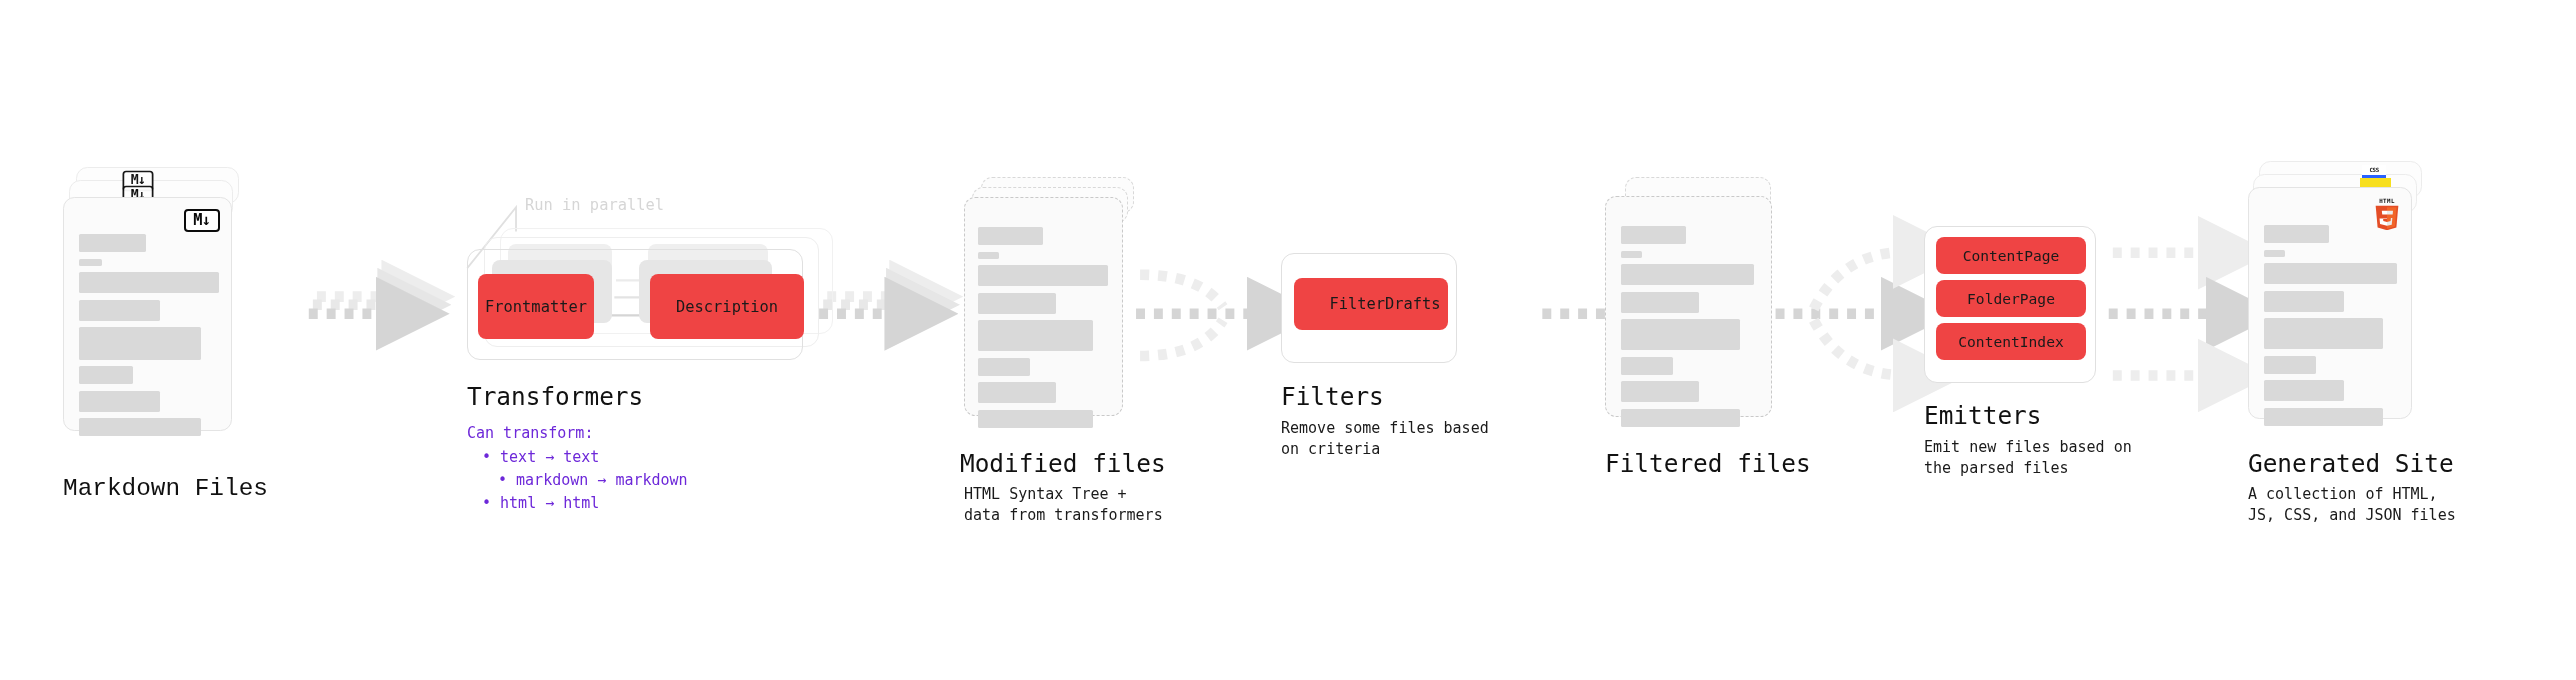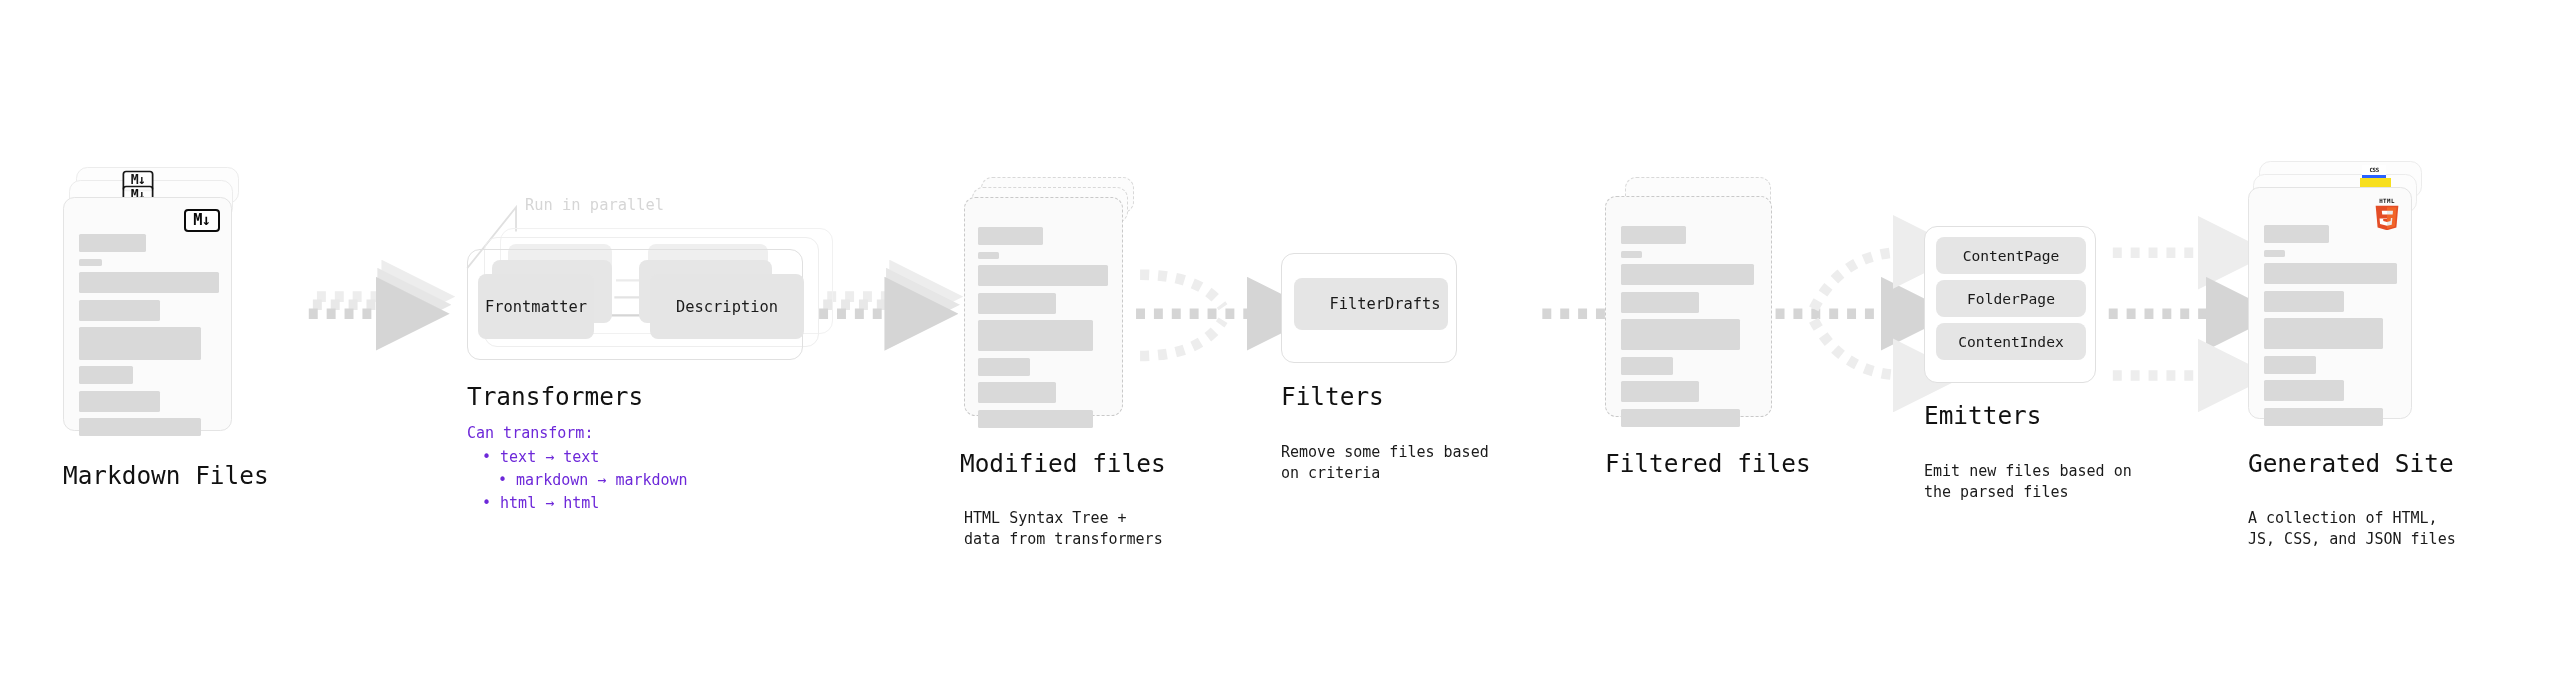--- a/index.html
+++ b/index.html
@@ -63,7 +63,7 @@
   }
   .pbox.ghost2{border-color:#efefef;background:transparent;}
   .chip{
-    position:absolute;background:#e5e5e5;border-radius:8.1px;
+    position:absolute;background:#ef4444;border-radius:8.1px;
     display:flex;align-items:center;justify-content:center;
     font-size:15.4px;color:#1a1a1a;white-space:nowrap;
     box-sizing:border-box;

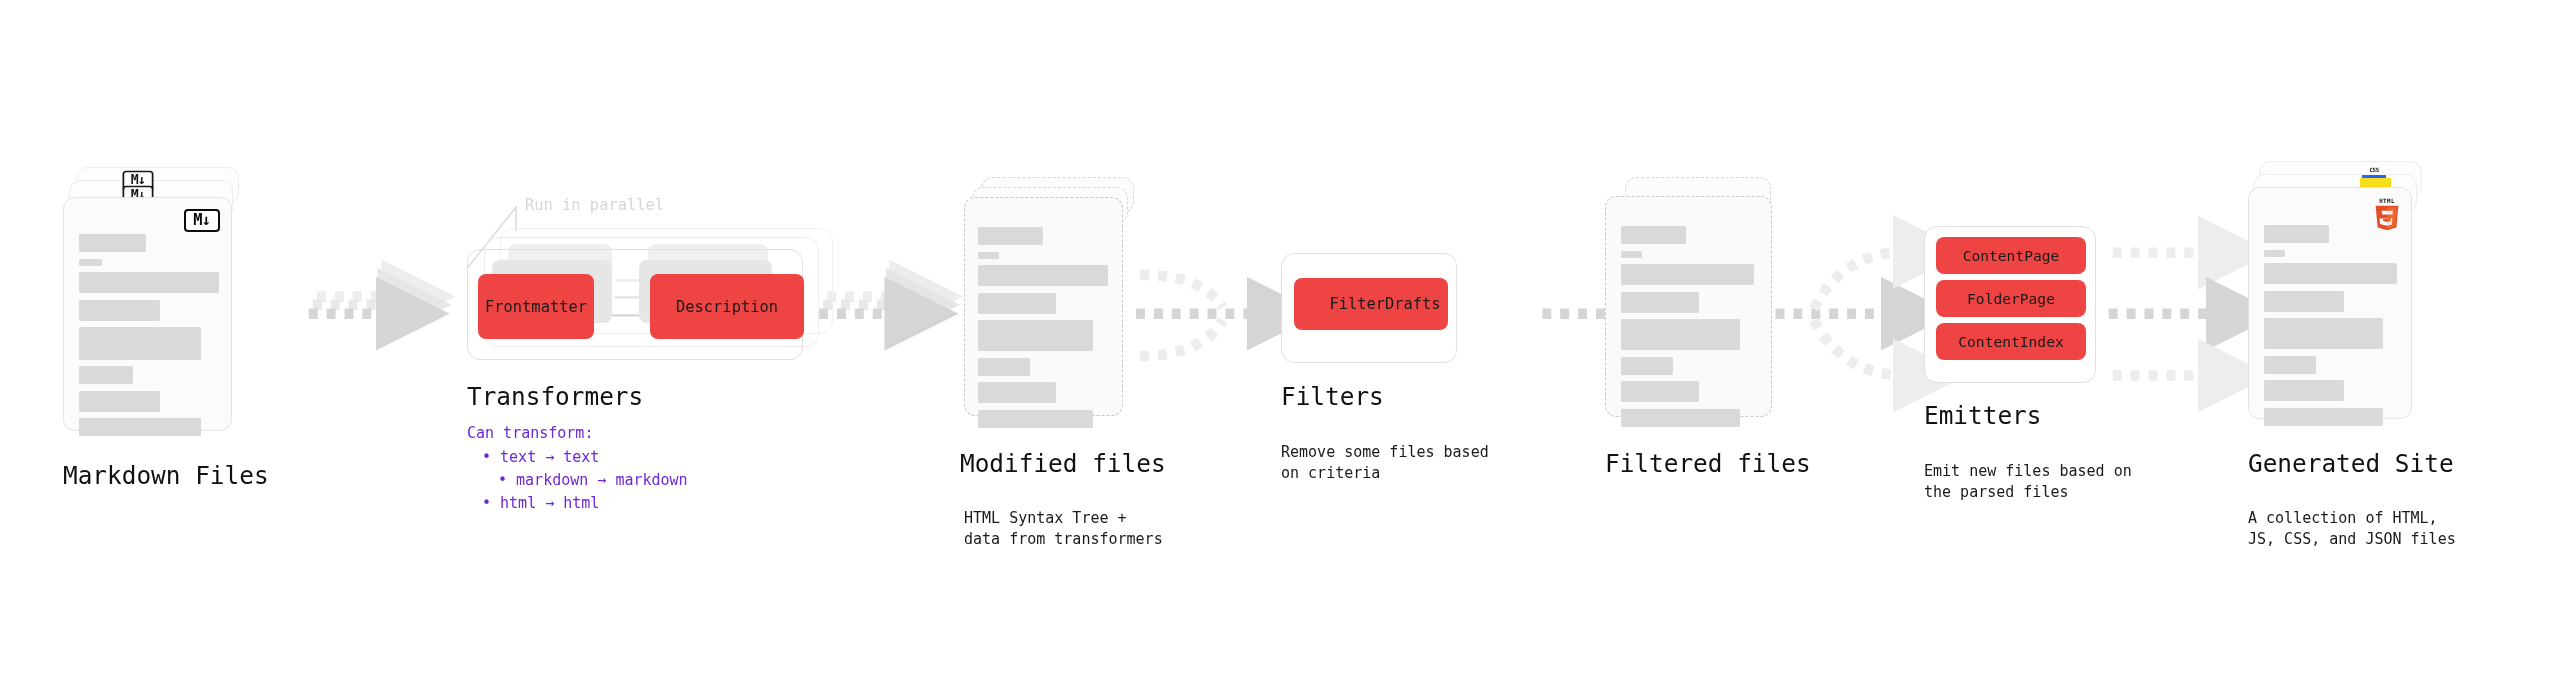--- a/index.html
+++ b/index.html
@@ -79,7 +79,6 @@
   .cap-sub{
     position:absolute;font-size:15px;line-height:21px;color:#1a1a1a;
     white-space:pre;
-    margin-top:24px;
   }
   .cap-note{
     position:absolute;font-size:15px;line-height:24.4px;color:#6d28d9;

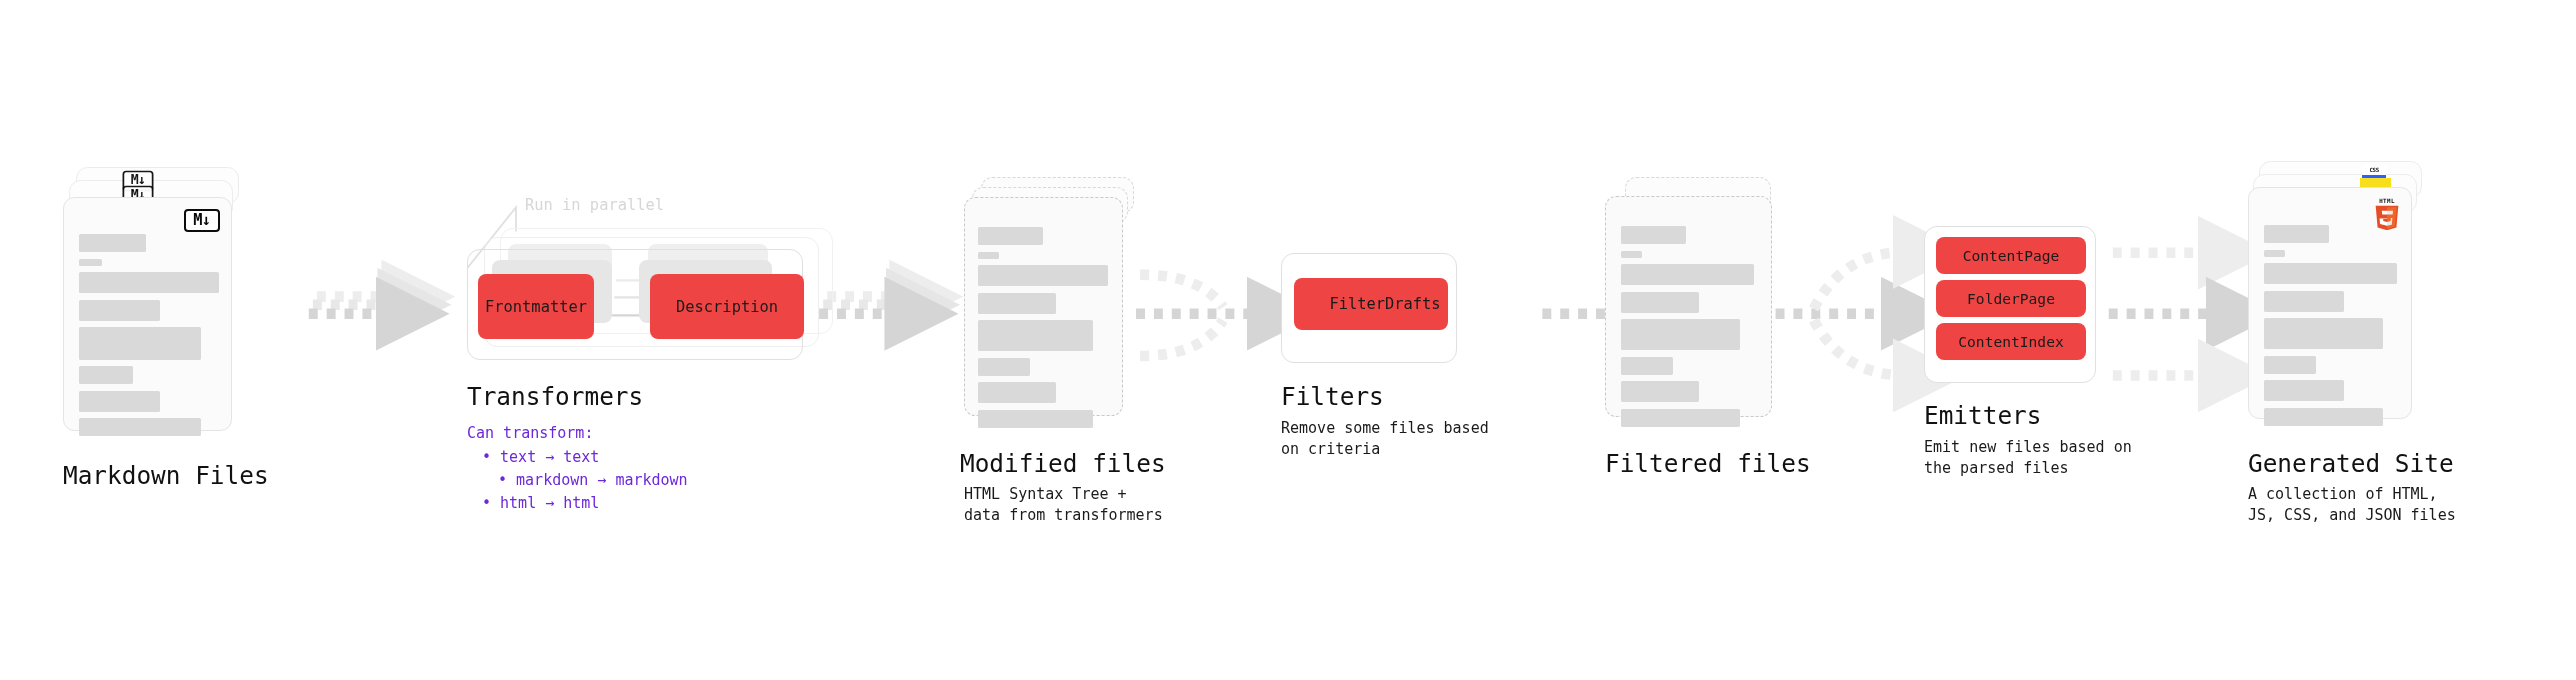--- a/index.html
+++ b/index.html
@@ -173,7 +173,7 @@
         <div class="bar" style="width:122px;height:18px;"></div>
       </div>
     </div>
-    <div class="cap-title" style="left:63px;top:461px;">Markdown Files</div>
+    <div class="cap-title" style="left:63px;top:475px;font-family:Liberation Mono, monospace;">Markdown Files</div>
   </div>
 
   <div>

